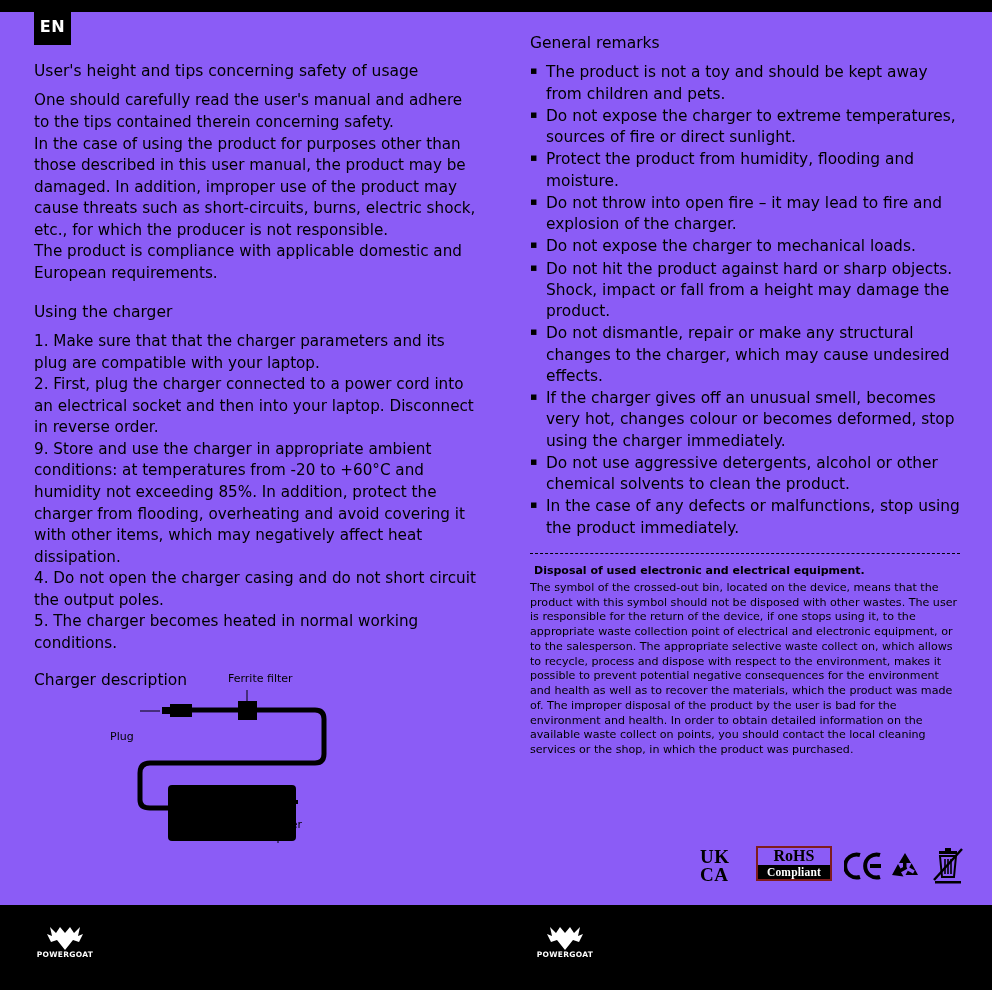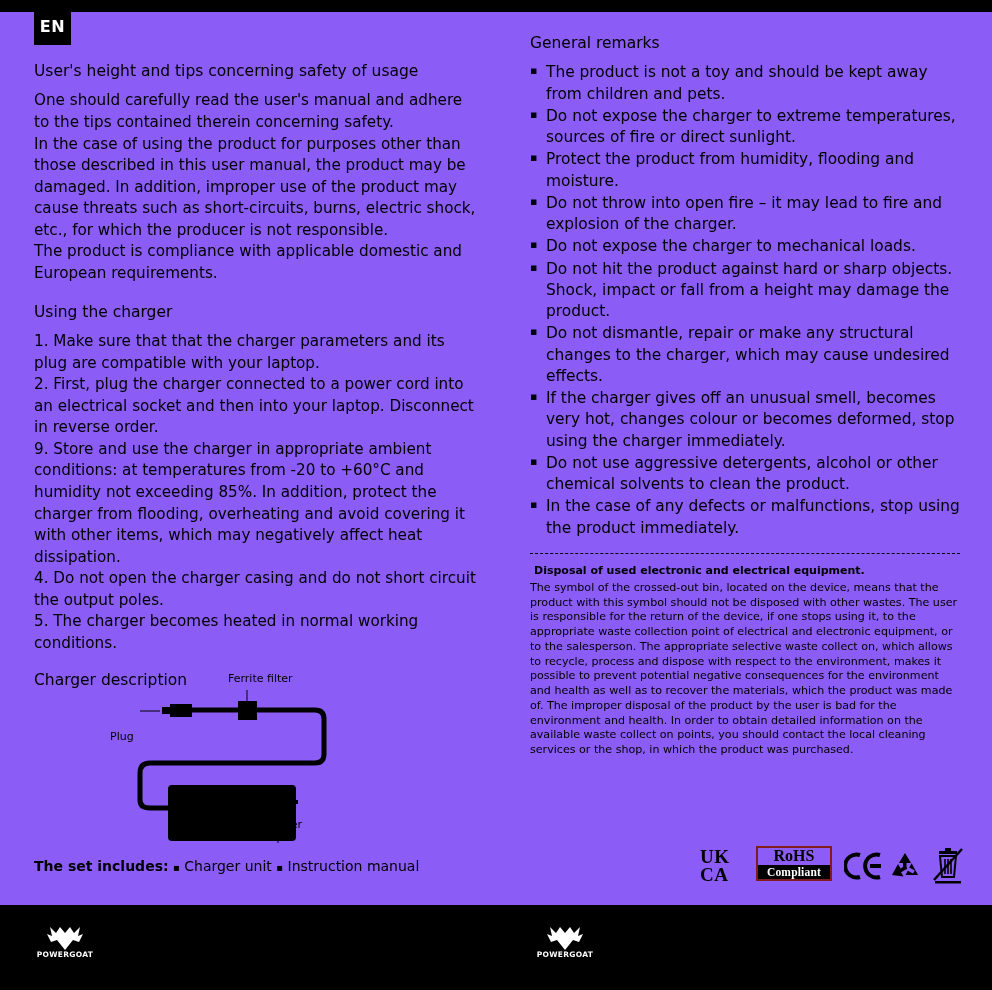--- a/index.html
+++ b/index.html
@@ -258,13 +258,6 @@
     <span class="lbl" style="left:148px; top:150px;">Charger</span>
   </div>
 
-  <div class="set-includes">
-    <span class="b">The set includes:</span>
-    <span class="sq">▪</span>
-    <span>Charger unit</span>
-    <span class="sq">▪</span>
-    <span>Instruction manual</span>
-  </div>
 
   <div class="col-right">
     <h2 class="sec">General remarks</h2>

